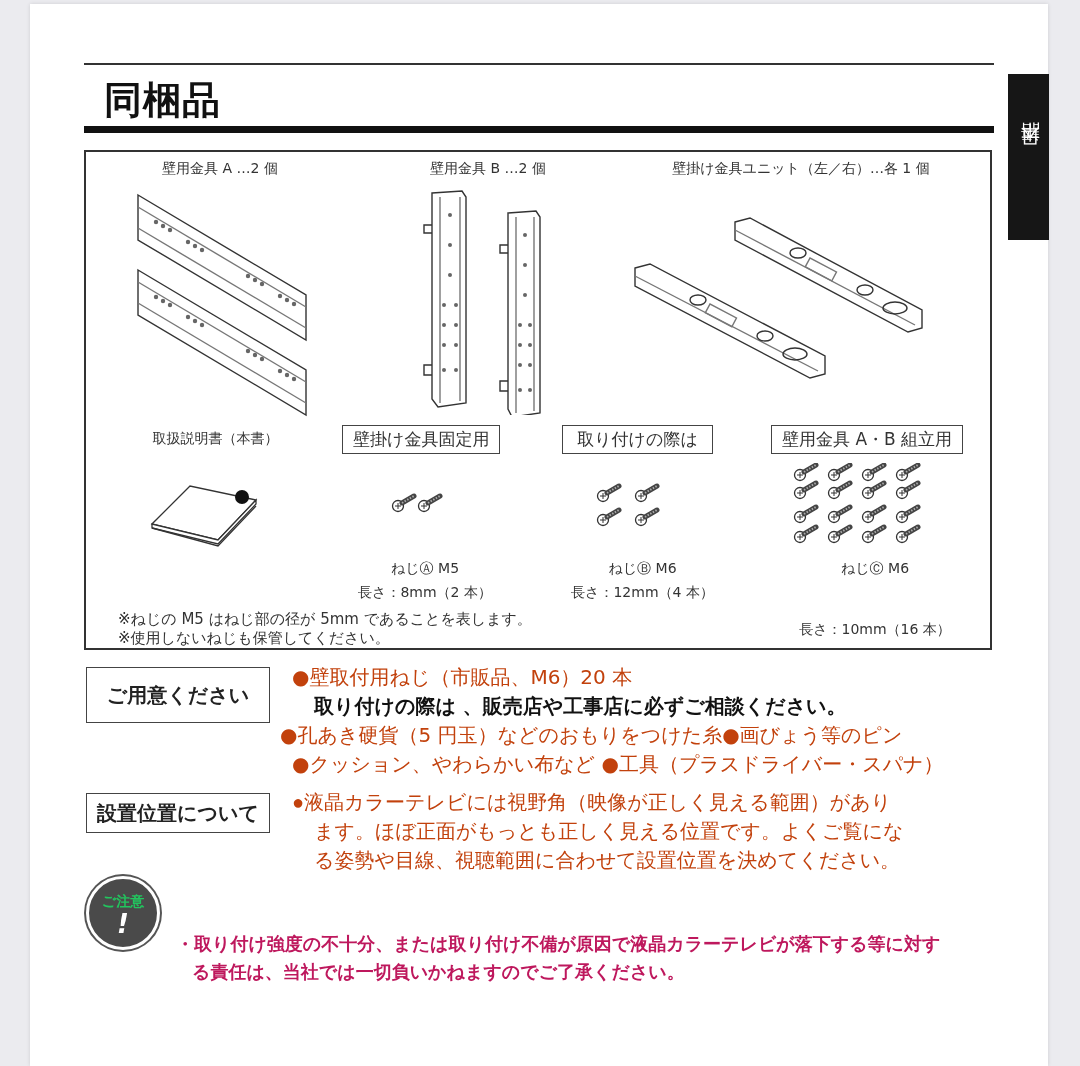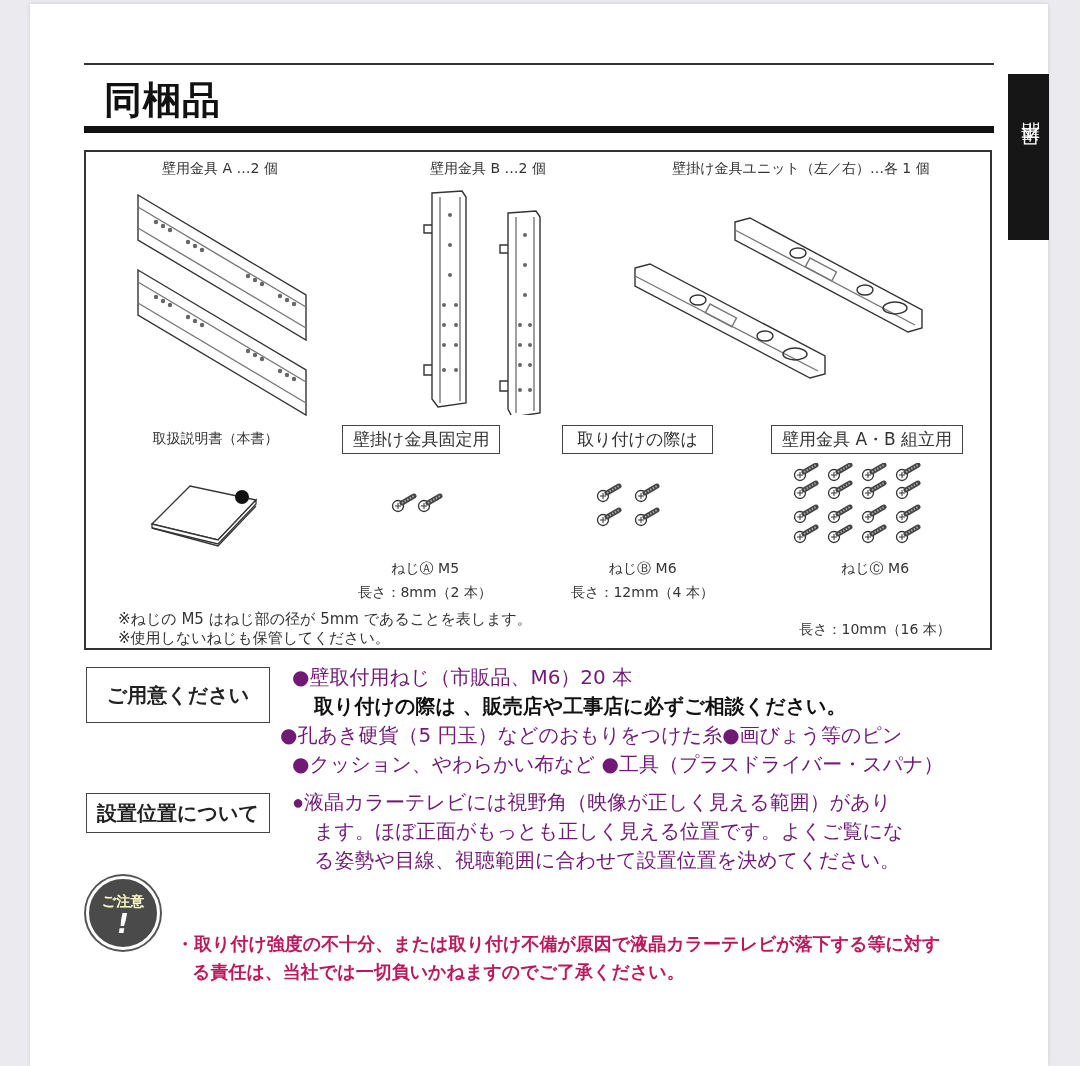--- a/index.html
+++ b/index.html
@@ -42,7 +42,7 @@
     border:1.5px solid #444; font-size:20px; font-weight:bold; color:#222;
     display:flex; align-items:center; justify-content:center; box-sizing:border-box;
   }
-  .body-line { font-size:20px; color:#701a75; white-space:nowrap; line-height:29px; }
+  .body-line { font-size:20px; color:#c2410c; white-space:nowrap; line-height:29px; }
   .body-line.bold { font-weight:bold; color:#111; }
   .caution-icon {
     left:86px; top:876px; width:74px; height:74px; border-radius:50%;

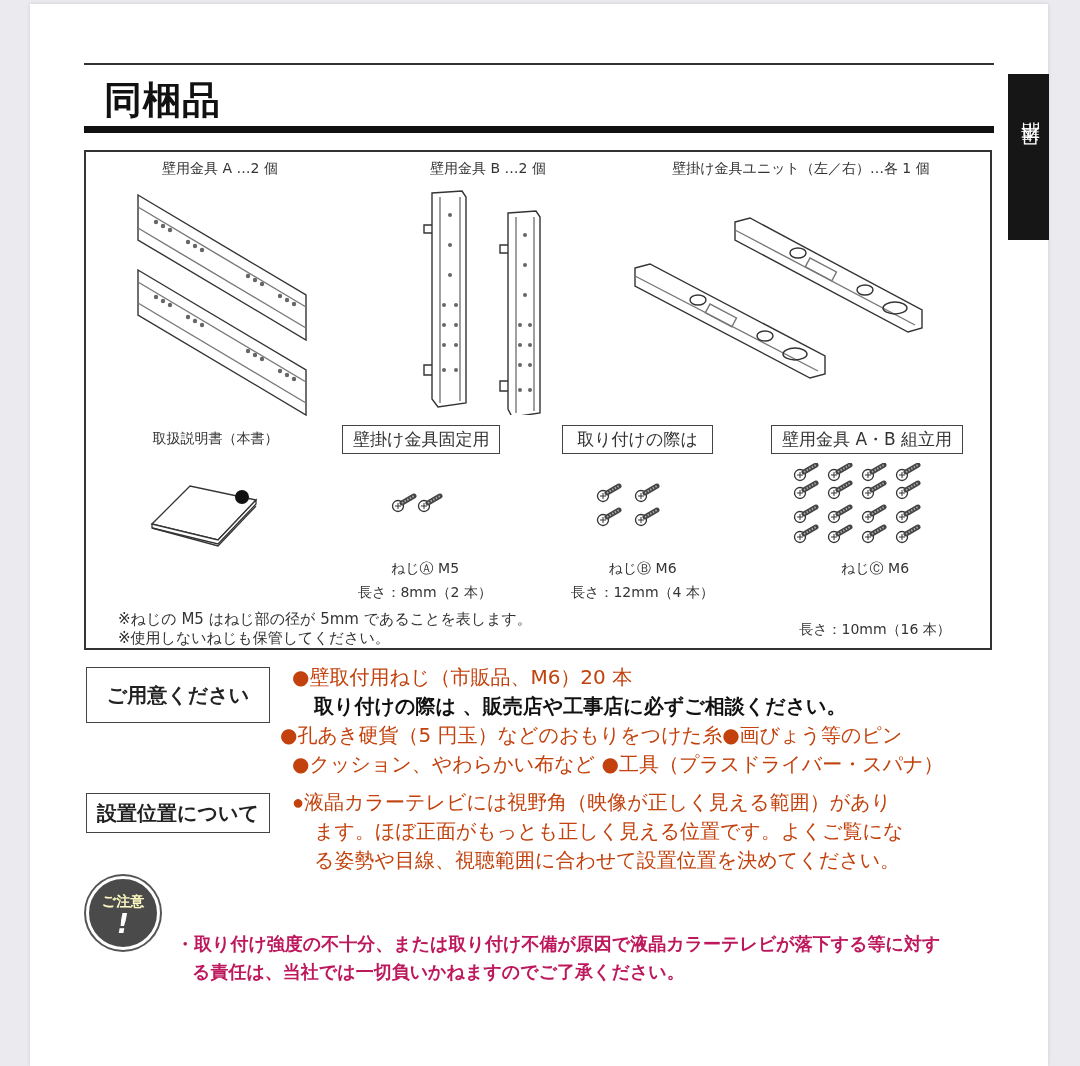--- a/index.html
+++ b/index.html
@@ -49,7 +49,7 @@
     background:#4a4a4a; border:3px solid #fff; box-shadow:0 0 0 2px #555;
     box-sizing:border-box;
   }
-  .caution-icon .t { position:absolute; top:14px; width:100%; text-align:center; color:#fef9c3; font-size:14px; font-weight:bold; }
+  .caution-icon .t { position:absolute; top:14px; width:100%; text-align:center; color:#22c55e; font-size:14px; font-weight:bold; }
   .caution-icon .ex { position:absolute; top:30px; left:0; width:100%; text-align:center; color:#fff; font-size:26px; font-weight:bold; font-style:italic; }
   .caution-text { font-size:18px; font-weight:bold; color:#be185d; line-height:28px; white-space:nowrap;margin-top:44px; }
 </style>

